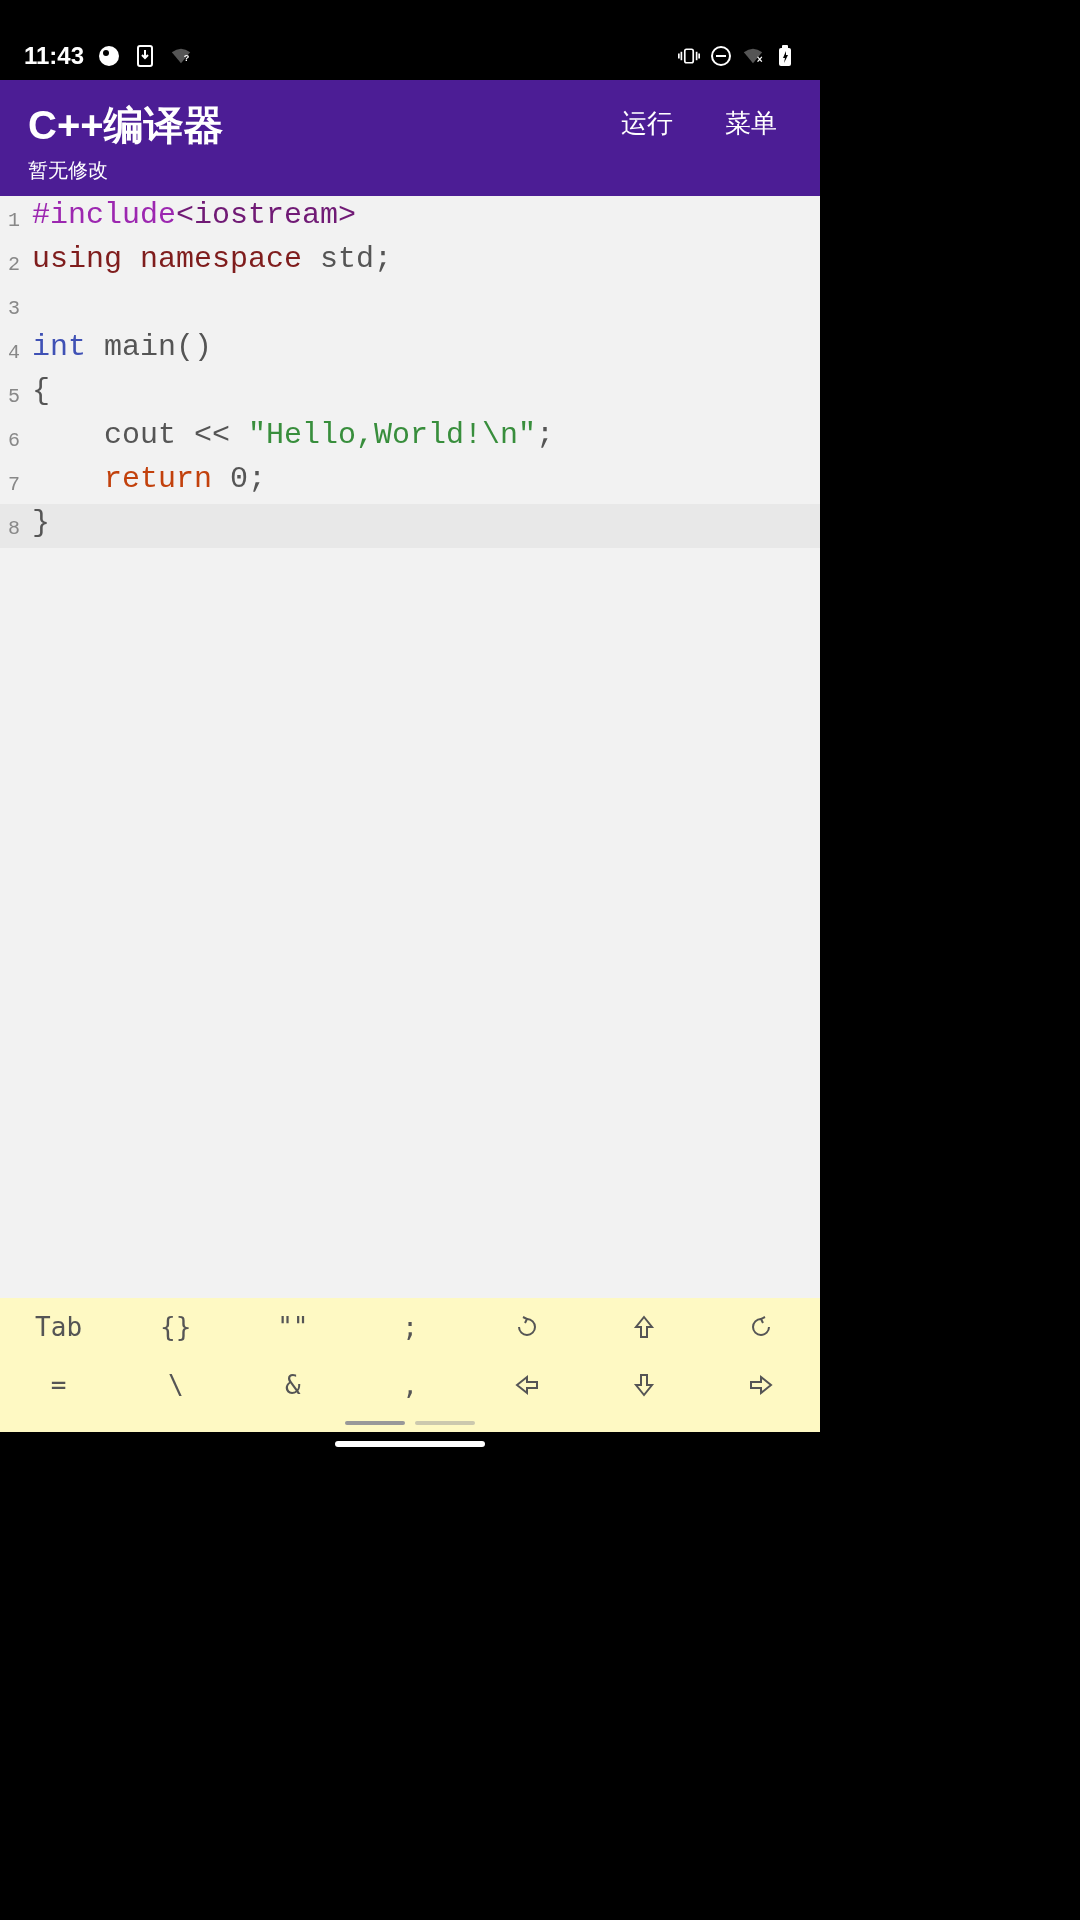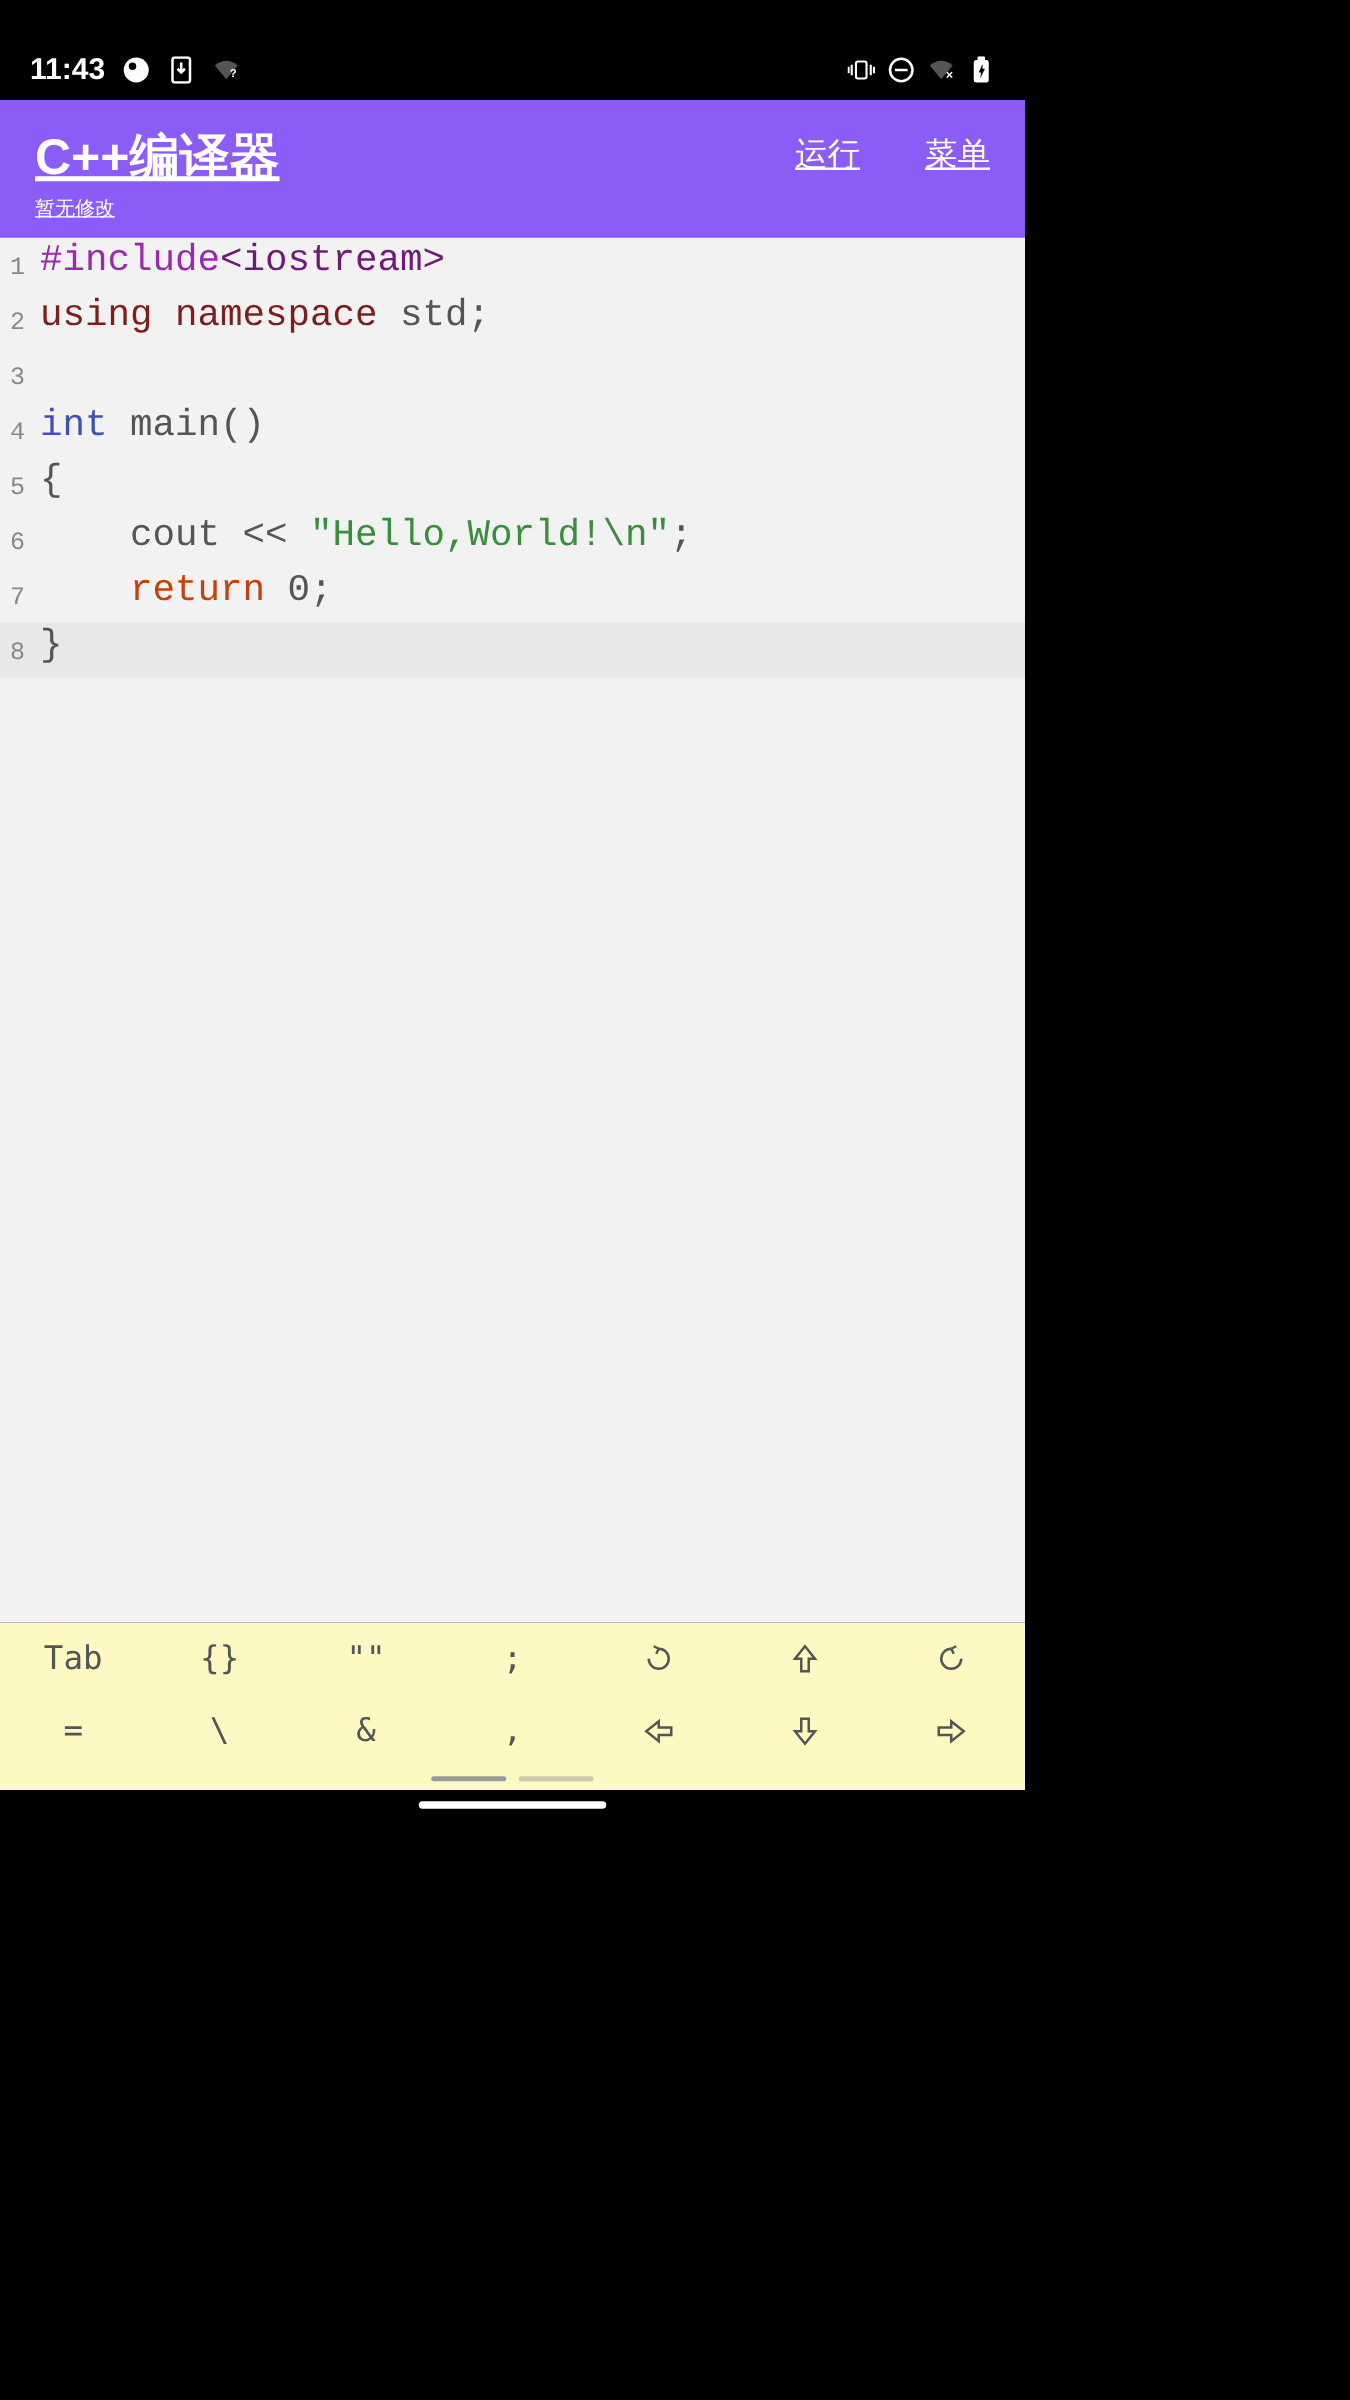--- a/index.html
+++ b/index.html
@@ -28,13 +28,12 @@
     .status-right { display: flex; align-items: center; gap: 10px; }
     .status-icon { width: 22px; height: 22px; display: inline-flex; align-items: center; justify-content: center; }
     .app-header {
-      background: #8b5cf6;
+      background: #4c1d95;
       color: #fff;
-      padding: 18px 28px 12px 28px;
+      padding: 18px 43px 12px 28px;
       display: flex;
       align-items: flex-start;
       justify-content: space-between;
-      text-decoration: underline;
     }
     .header-left { display: flex; flex-direction: column; gap: 4px; }
     .app-title { font-size: 40px; font-weight: 700; }

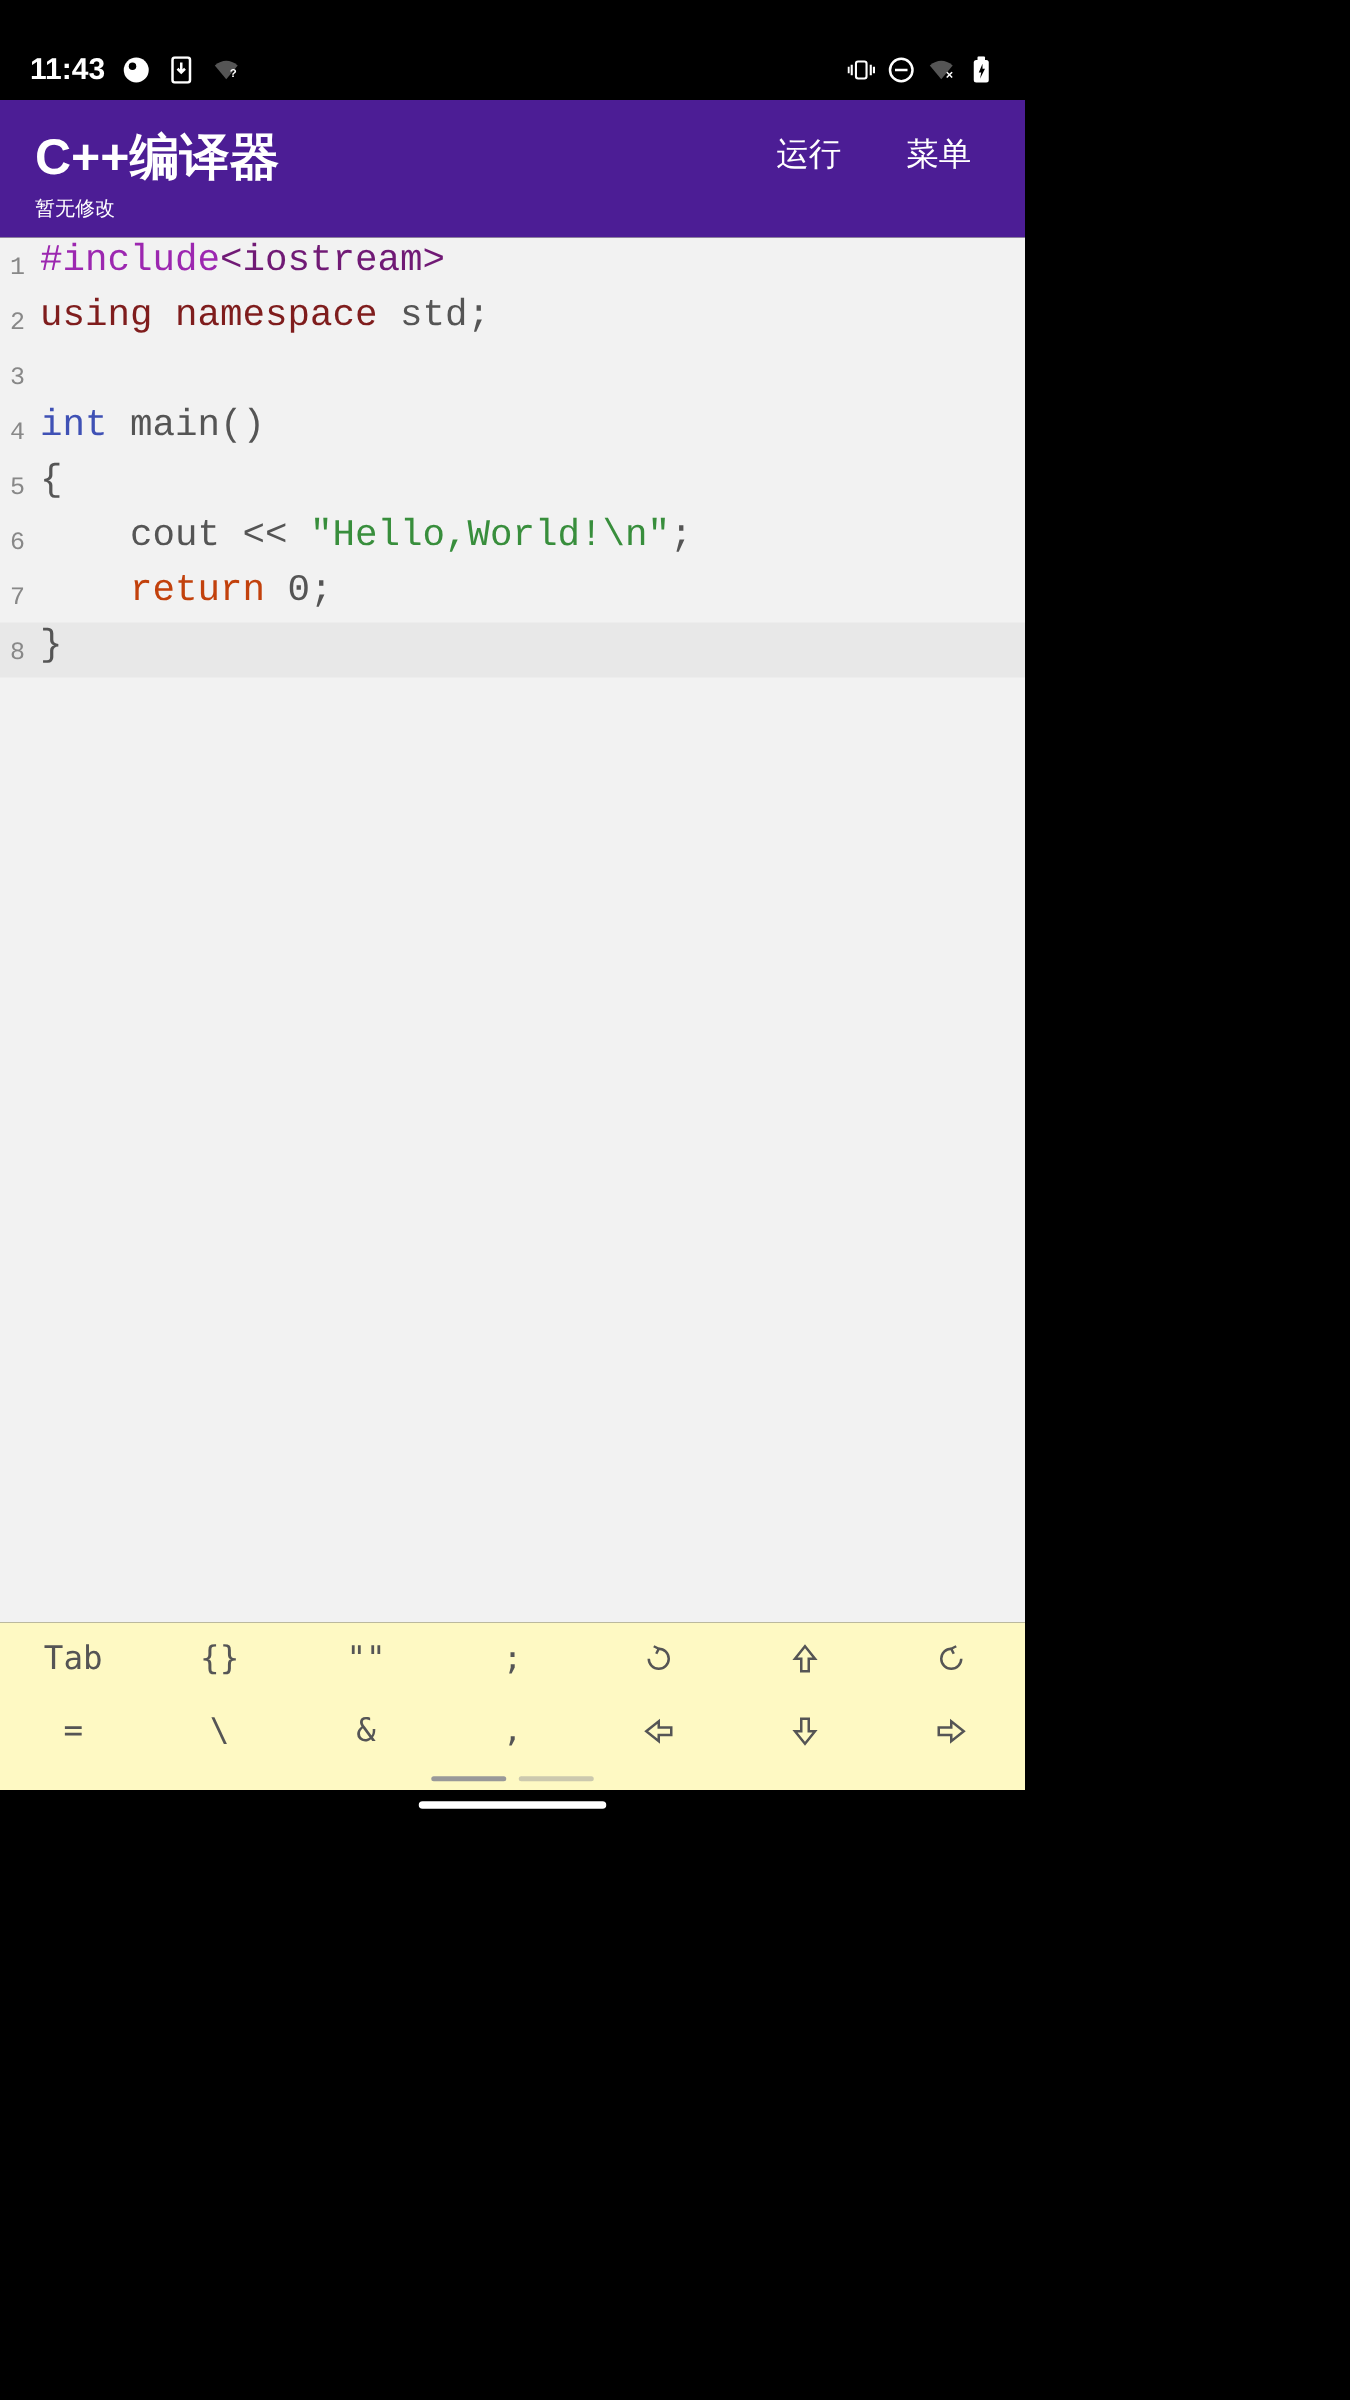--- a/index.html
+++ b/index.html
@@ -37,7 +37,7 @@
     }
     .header-left { display: flex; flex-direction: column; gap: 4px; }
     .app-title { font-size: 40px; font-weight: 700; }
-    .app-subtitle { font-size: 16px; font-weight: 400; }
+    .app-subtitle { font-size: 20px; font-weight: 400; }
     .header-right { display: flex; gap: 52px; margin-top: 8px; }
     .header-btn { color: #fff; font-size: 26px; font-weight: 400; cursor: pointer; }
     .editor-area {

